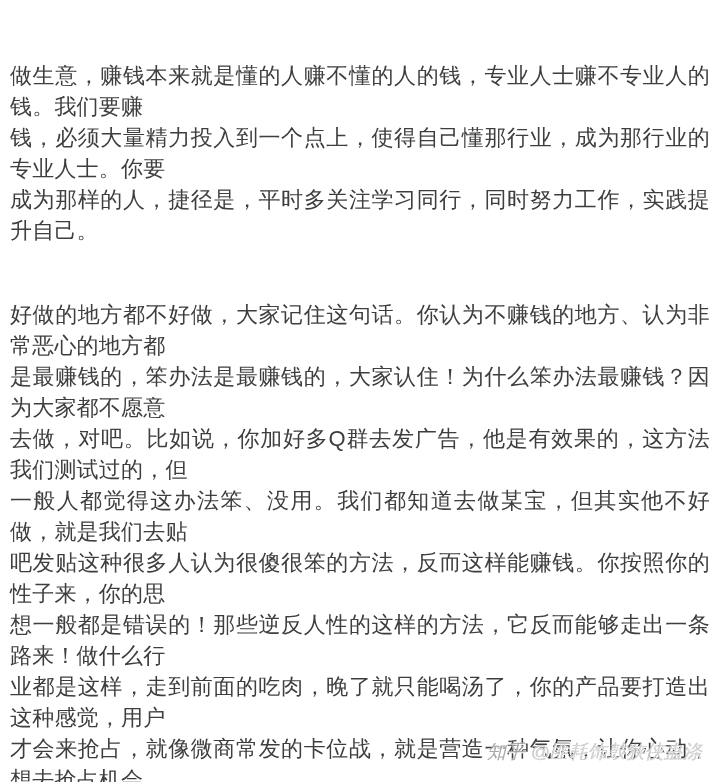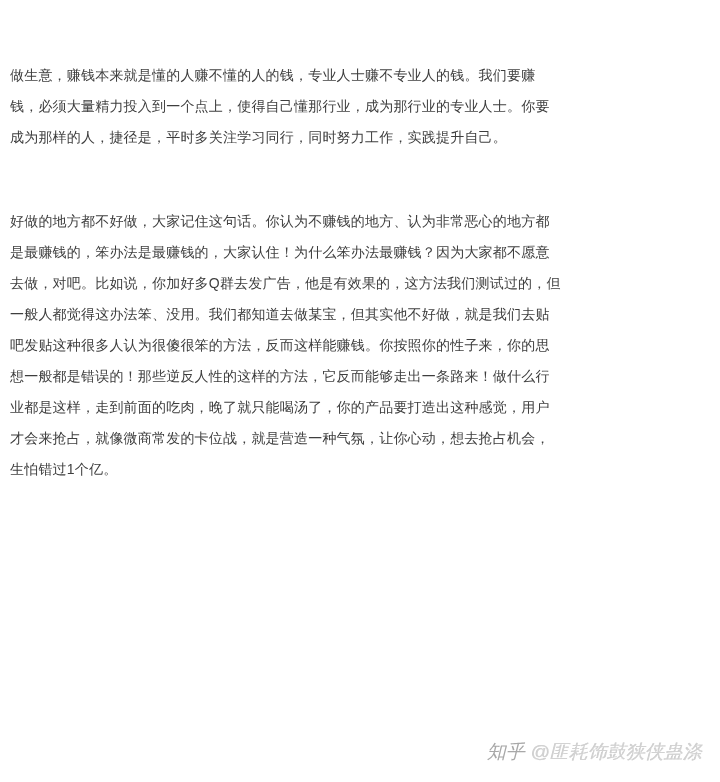--- a/index.html
+++ b/index.html
@@ -22,7 +22,7 @@
     width:720px;
   }
   .para{
-    font-size:14px;
+    font-size:22px;
     line-height:31px;
     color:var(--text-color);
     white-space:pre-line;

